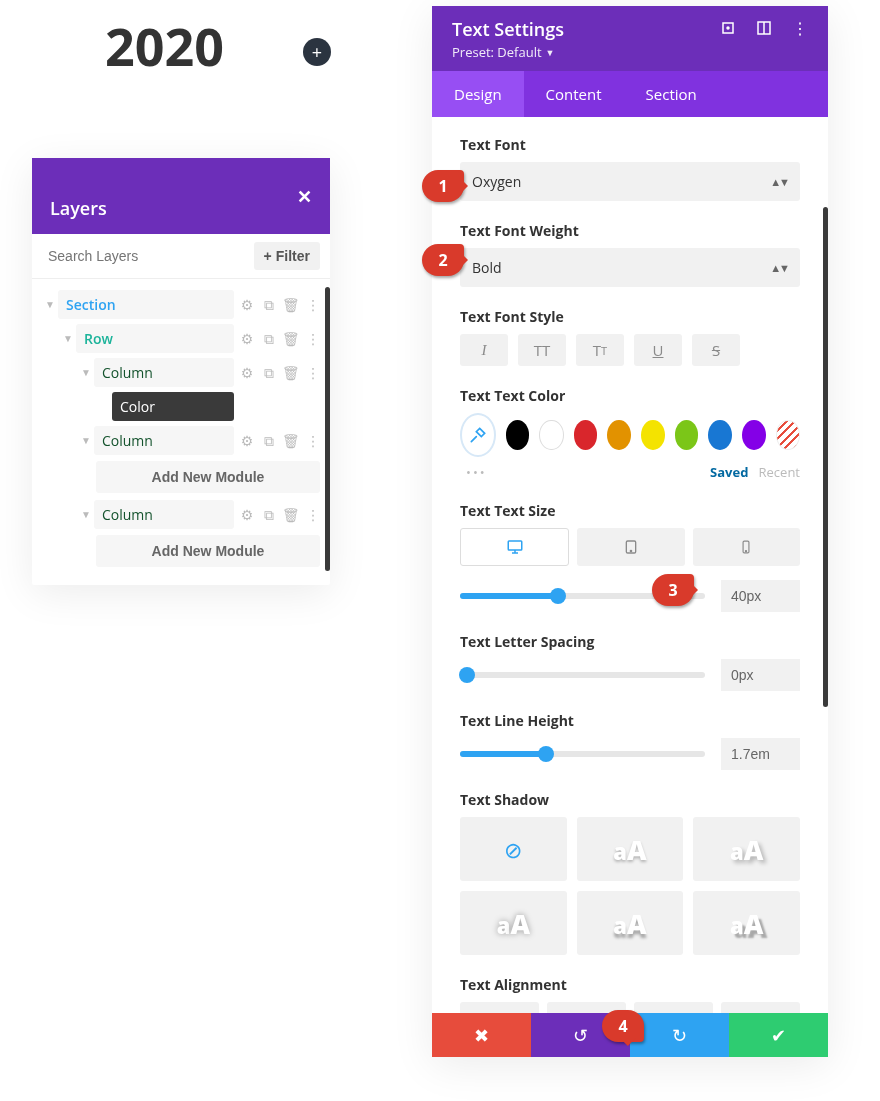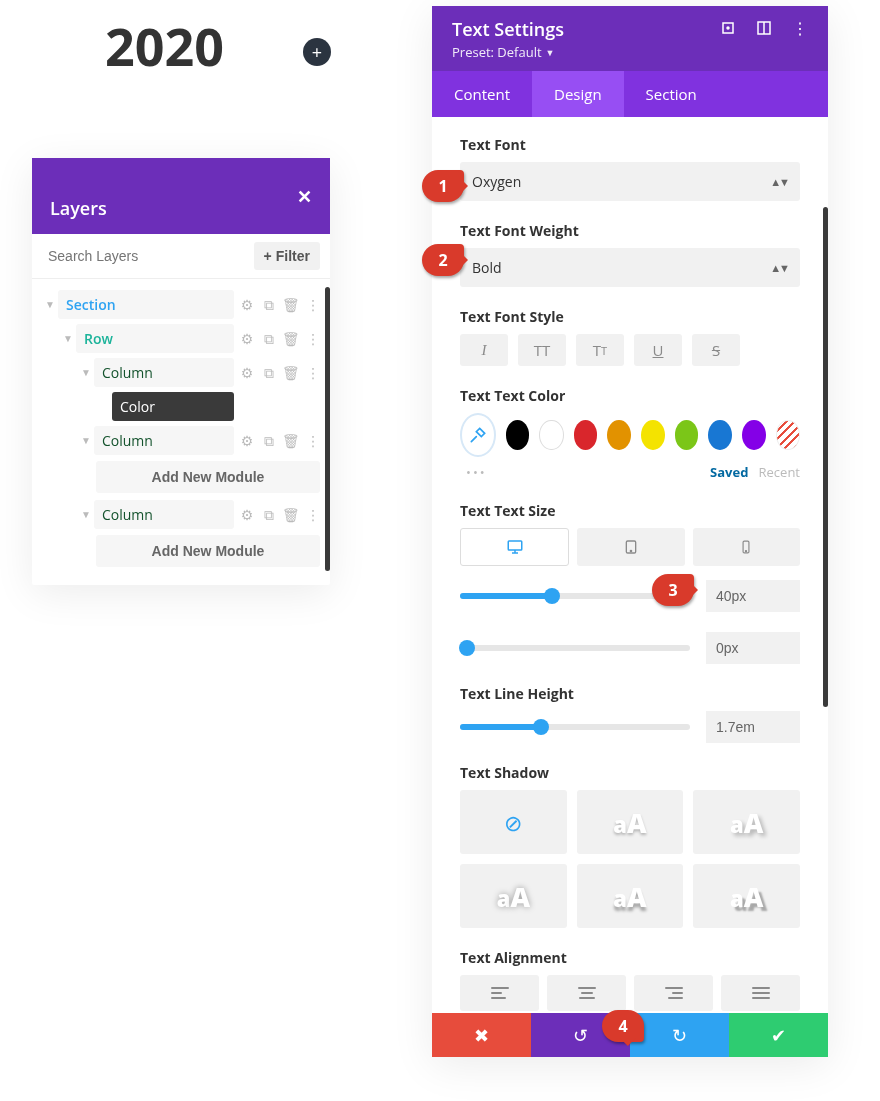--- a/index.html
+++ b/index.html
@@ -405,8 +405,8 @@
     </div>
   </div>
   <div class="sp-tabs">
+    <div class="sp-tab active">Design</div>
     <div class="sp-tab">Content</div>
-    <div class="sp-tab active">Design</div>
     <div class="sp-tab">Section</div>
   </div>
 

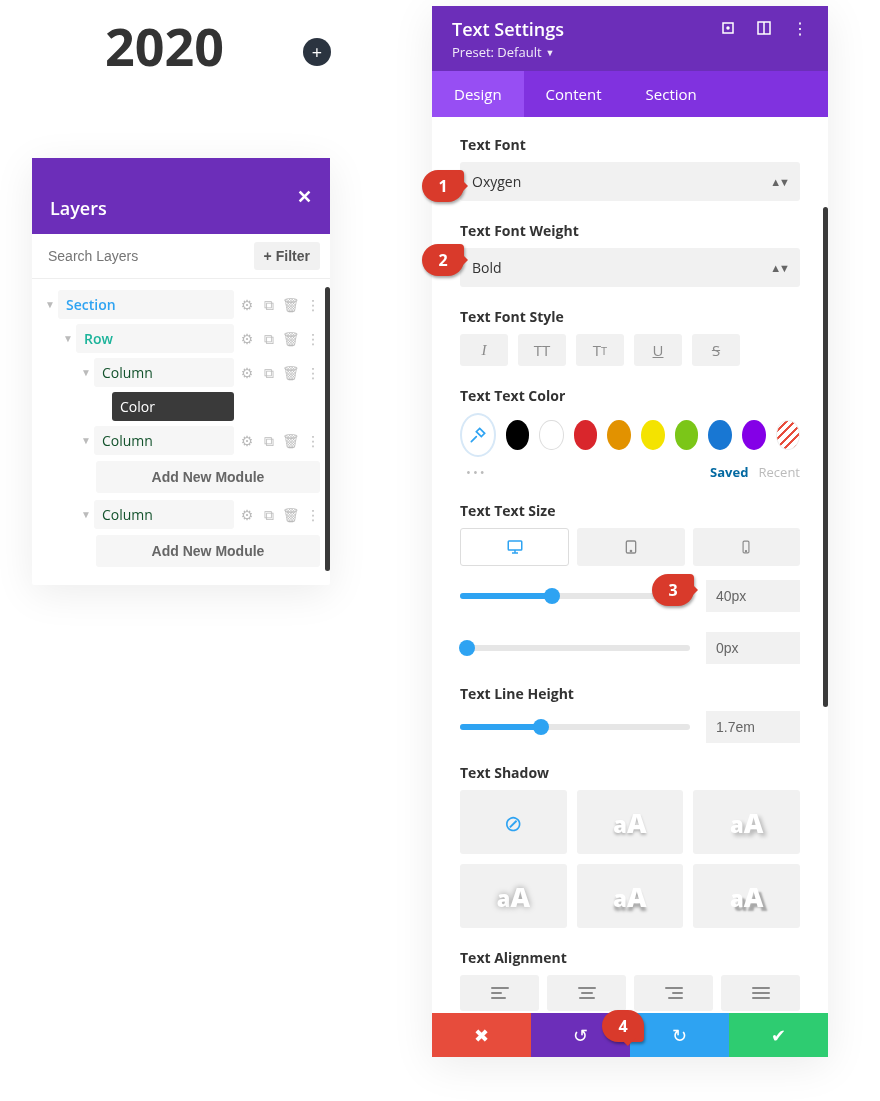--- a/index.html
+++ b/index.html
@@ -244,7 +244,7 @@
   .slider .fill { position:absolute; left:0; top:0; bottom:0; background:#2ea3f2; border-radius:3px;}
   .slider .knob { position:absolute; top:50%; width:16px; height:16px; background:#2ea3f2; border-radius:50%; transform:translate(-50%,-50%); cursor:grab;}
   .numbox {
-    width:94px; background:#f1f1f1; border:none; padding:8px 10px;
+    width:79px; background:#f1f1f1; border:none; padding:8px 10px;
     font-size:14px; color:#666; border-radius:0; text-align:left;
   }
   .shadow-grid { display:grid; grid-template-columns:repeat(3,1fr); gap:10px;}

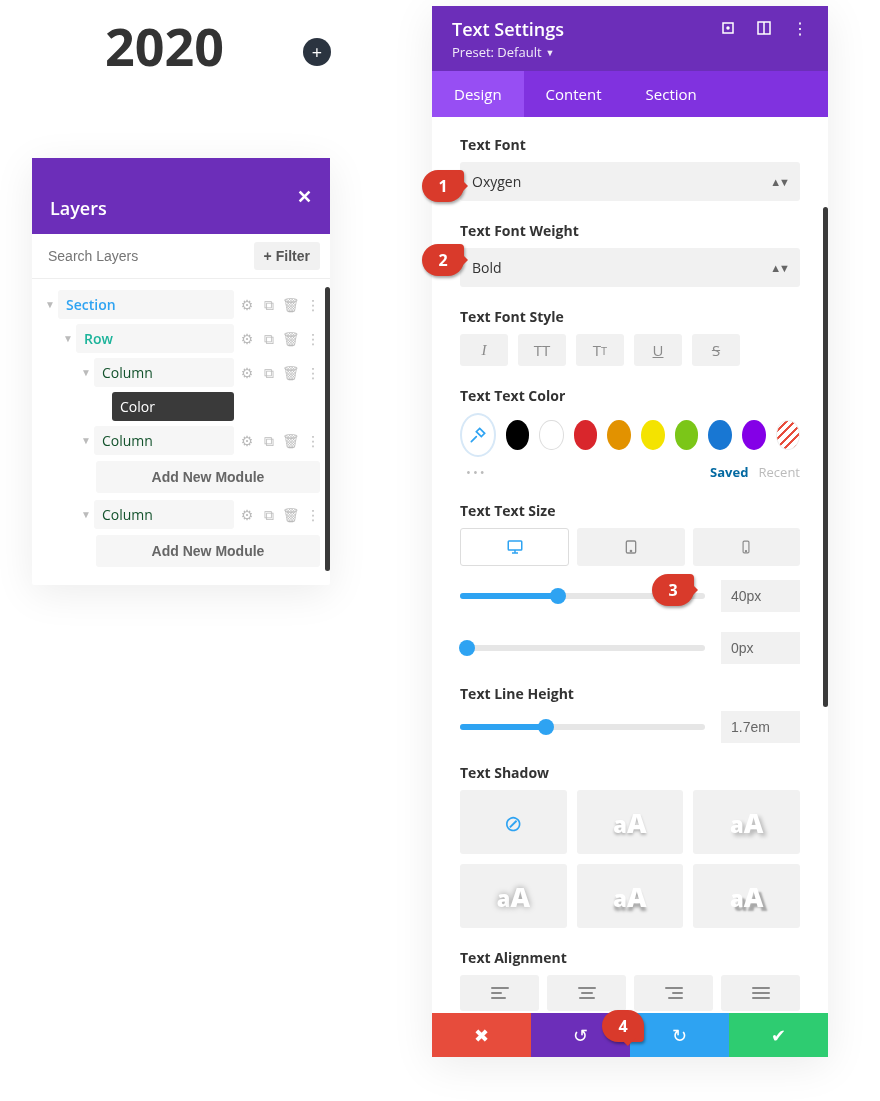--- a/index.html
+++ b/index.html
@@ -505,6 +505,7 @@
     </div>
 
     <div class="ctl">
+      <div class="ctl-label">Text Letter Spacing</div>
       <div class="slider-row">
         <div class="slider">
           <div class="fill" style="width:3%"></div>

